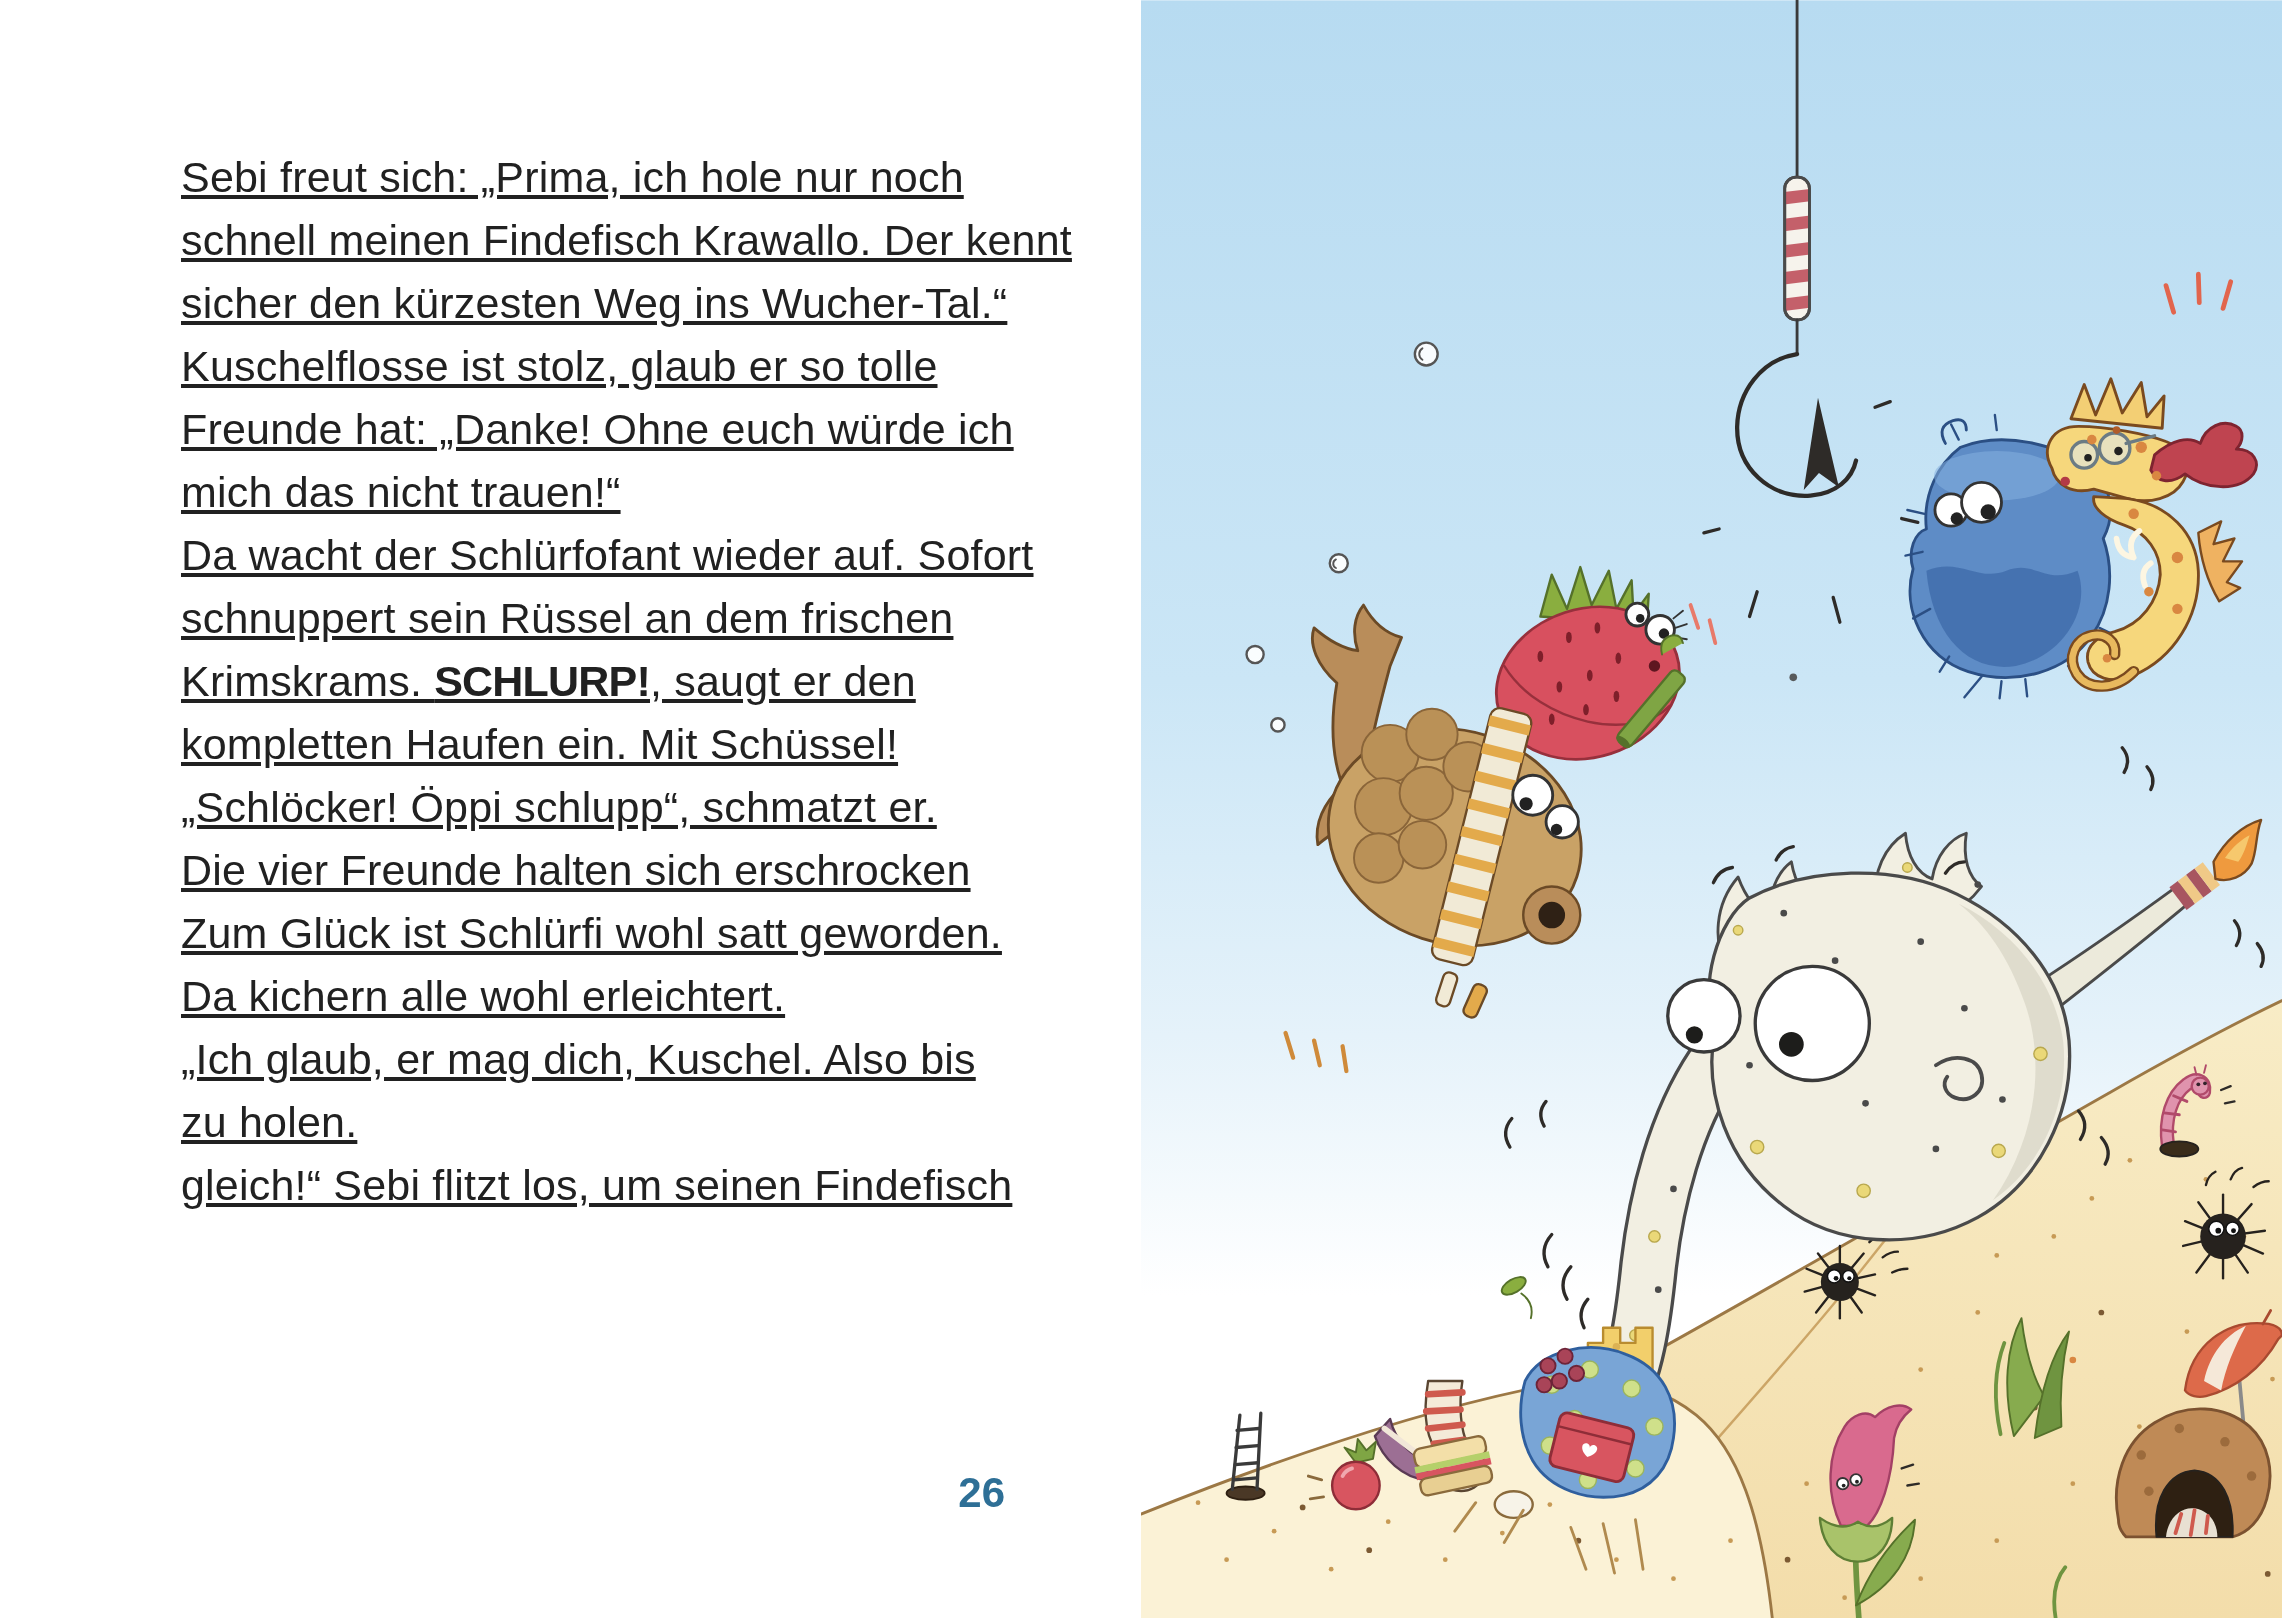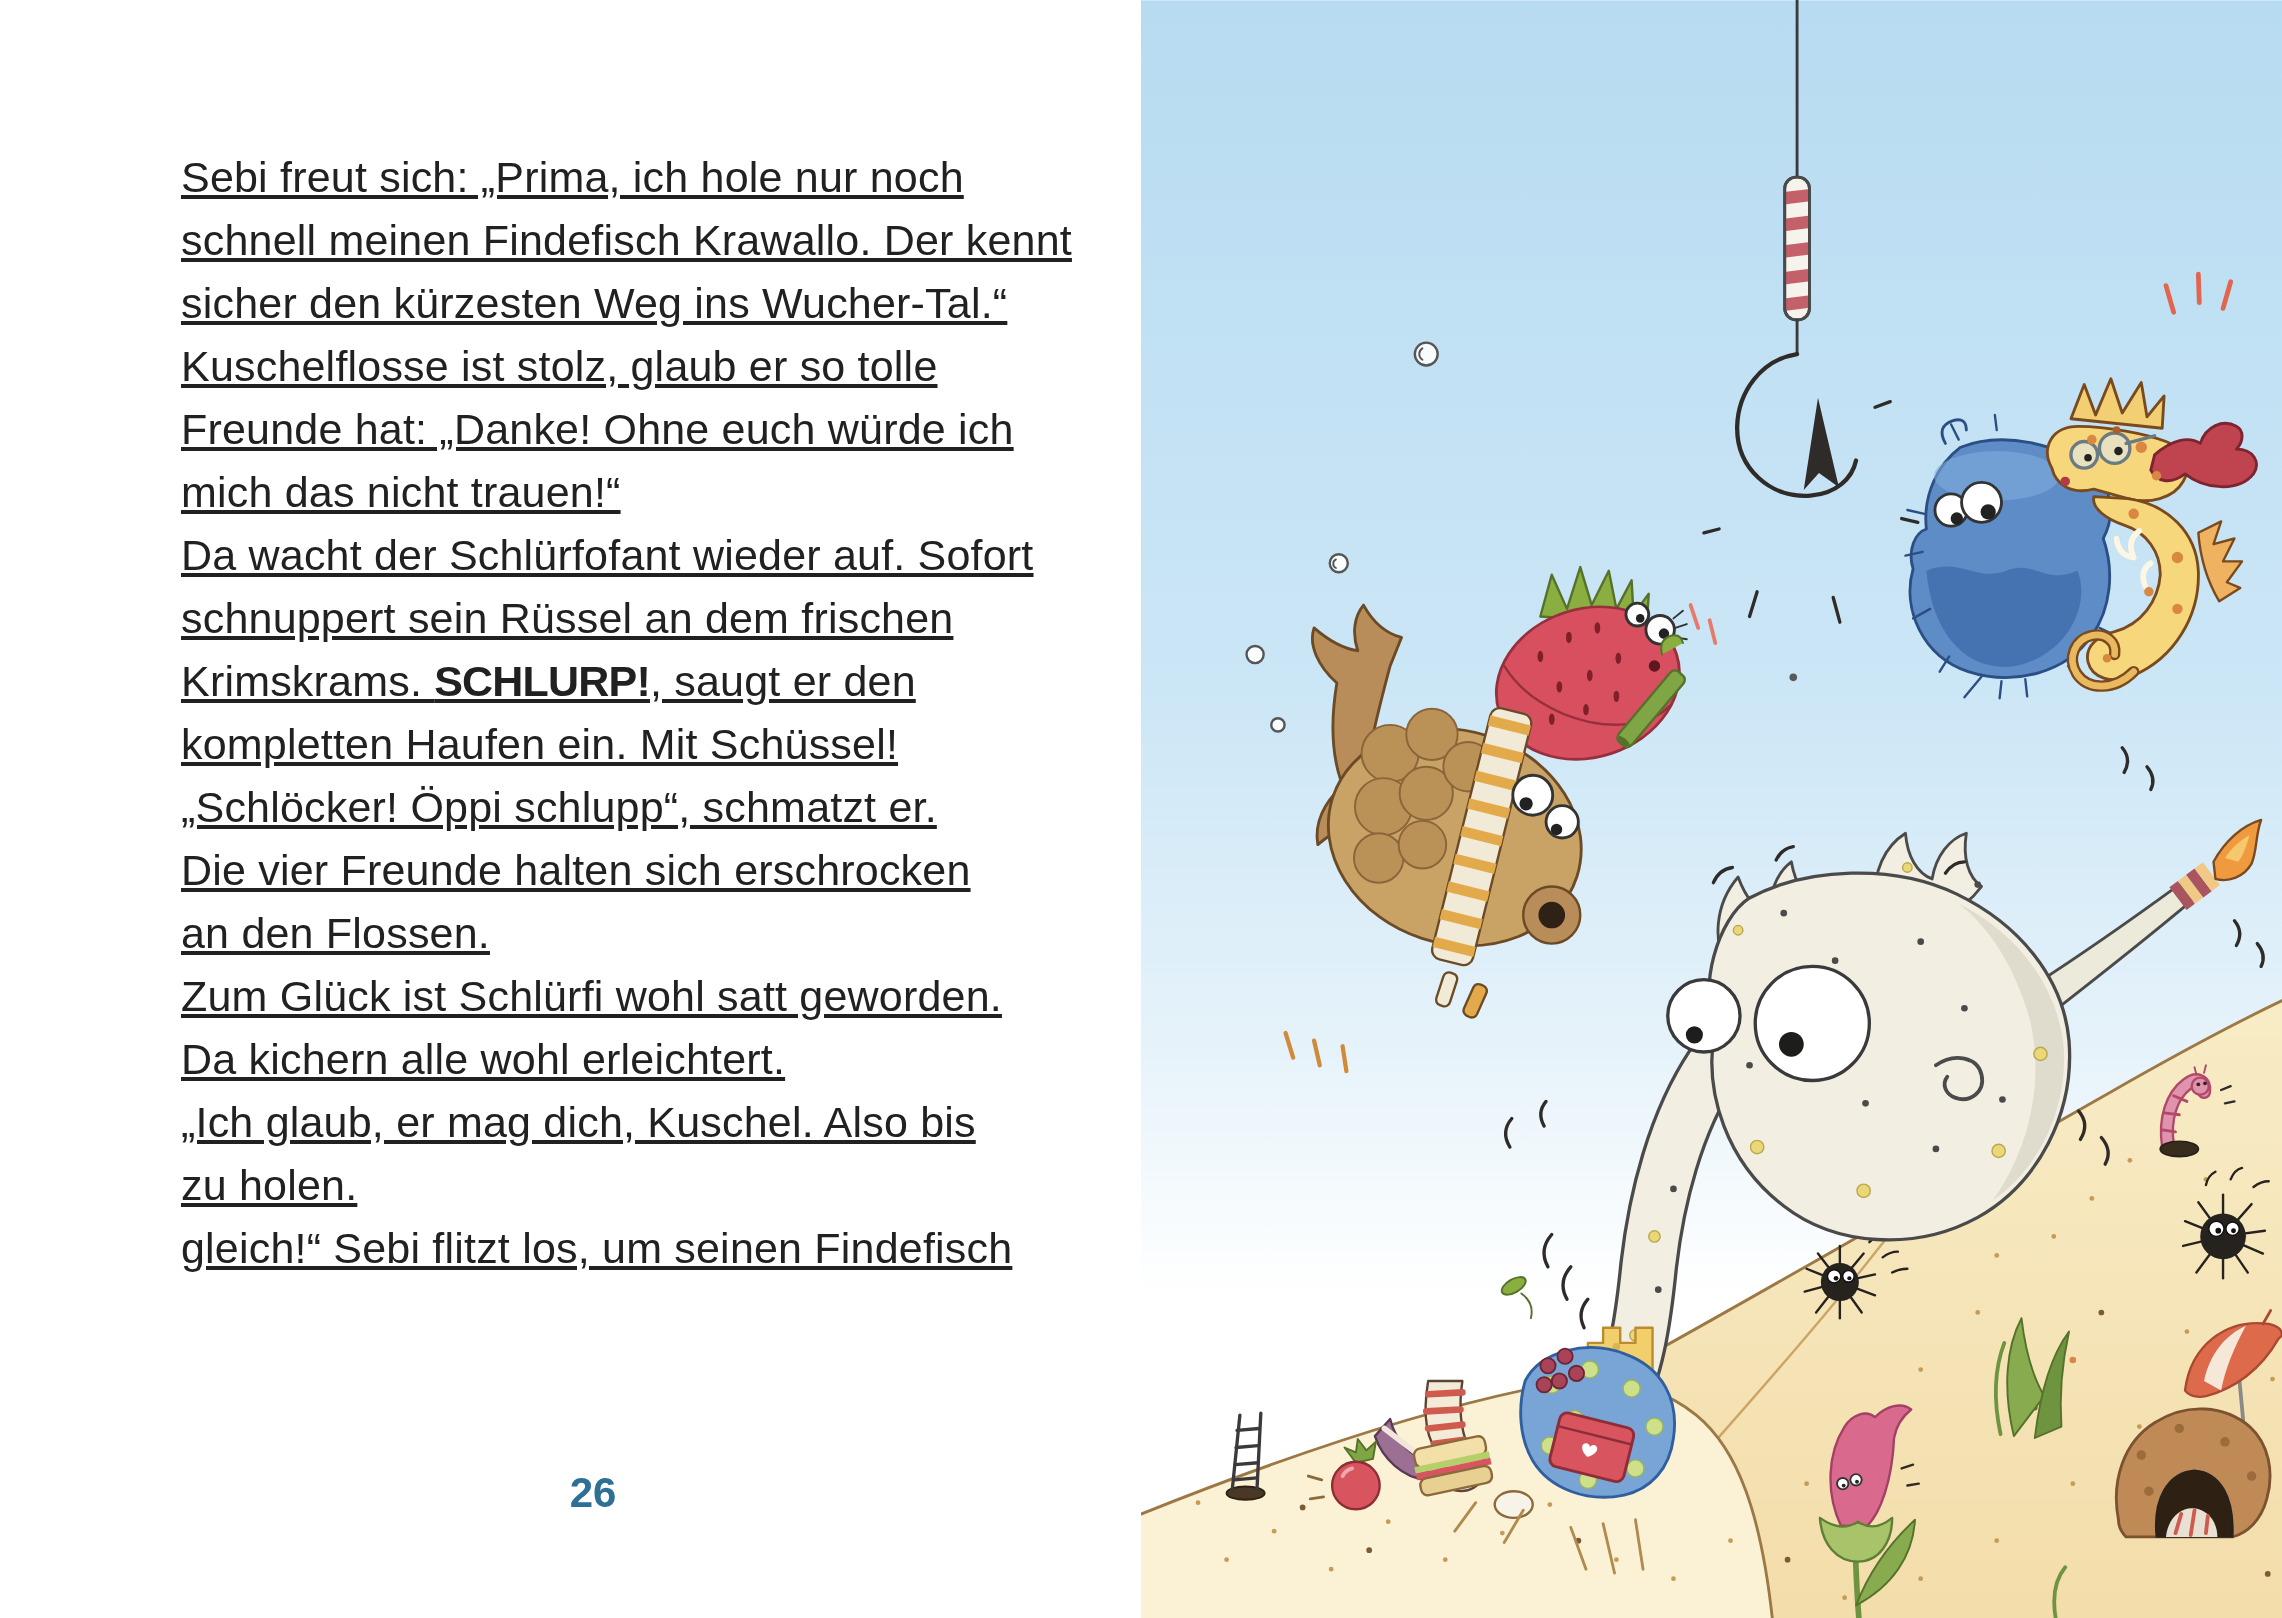--- a/index.html
+++ b/index.html
@@ -38,7 +38,6 @@
       <div class="line"><span>kompletten Haufen ein. Mit Schüssel!</span></div>
       <div class="line"><span>„Schlöcker! Öppi schlupp“, schmatzt er.</span></div>
       <div class="line"><span>Die vier Freunde halten sich erschrocken</span></div>
-      <div class="line"><span>an den Flossen.</span></div>
       <div class="line"><span>Zum Glück ist Schlürfi wohl satt geworden.</span></div>
       <div class="line"><span>Da kichern alle wohl erleichtert.</span></div>
       <div class="line"><span>„Ich glaub, er mag dich, Kuschel. Also bis</span></div>

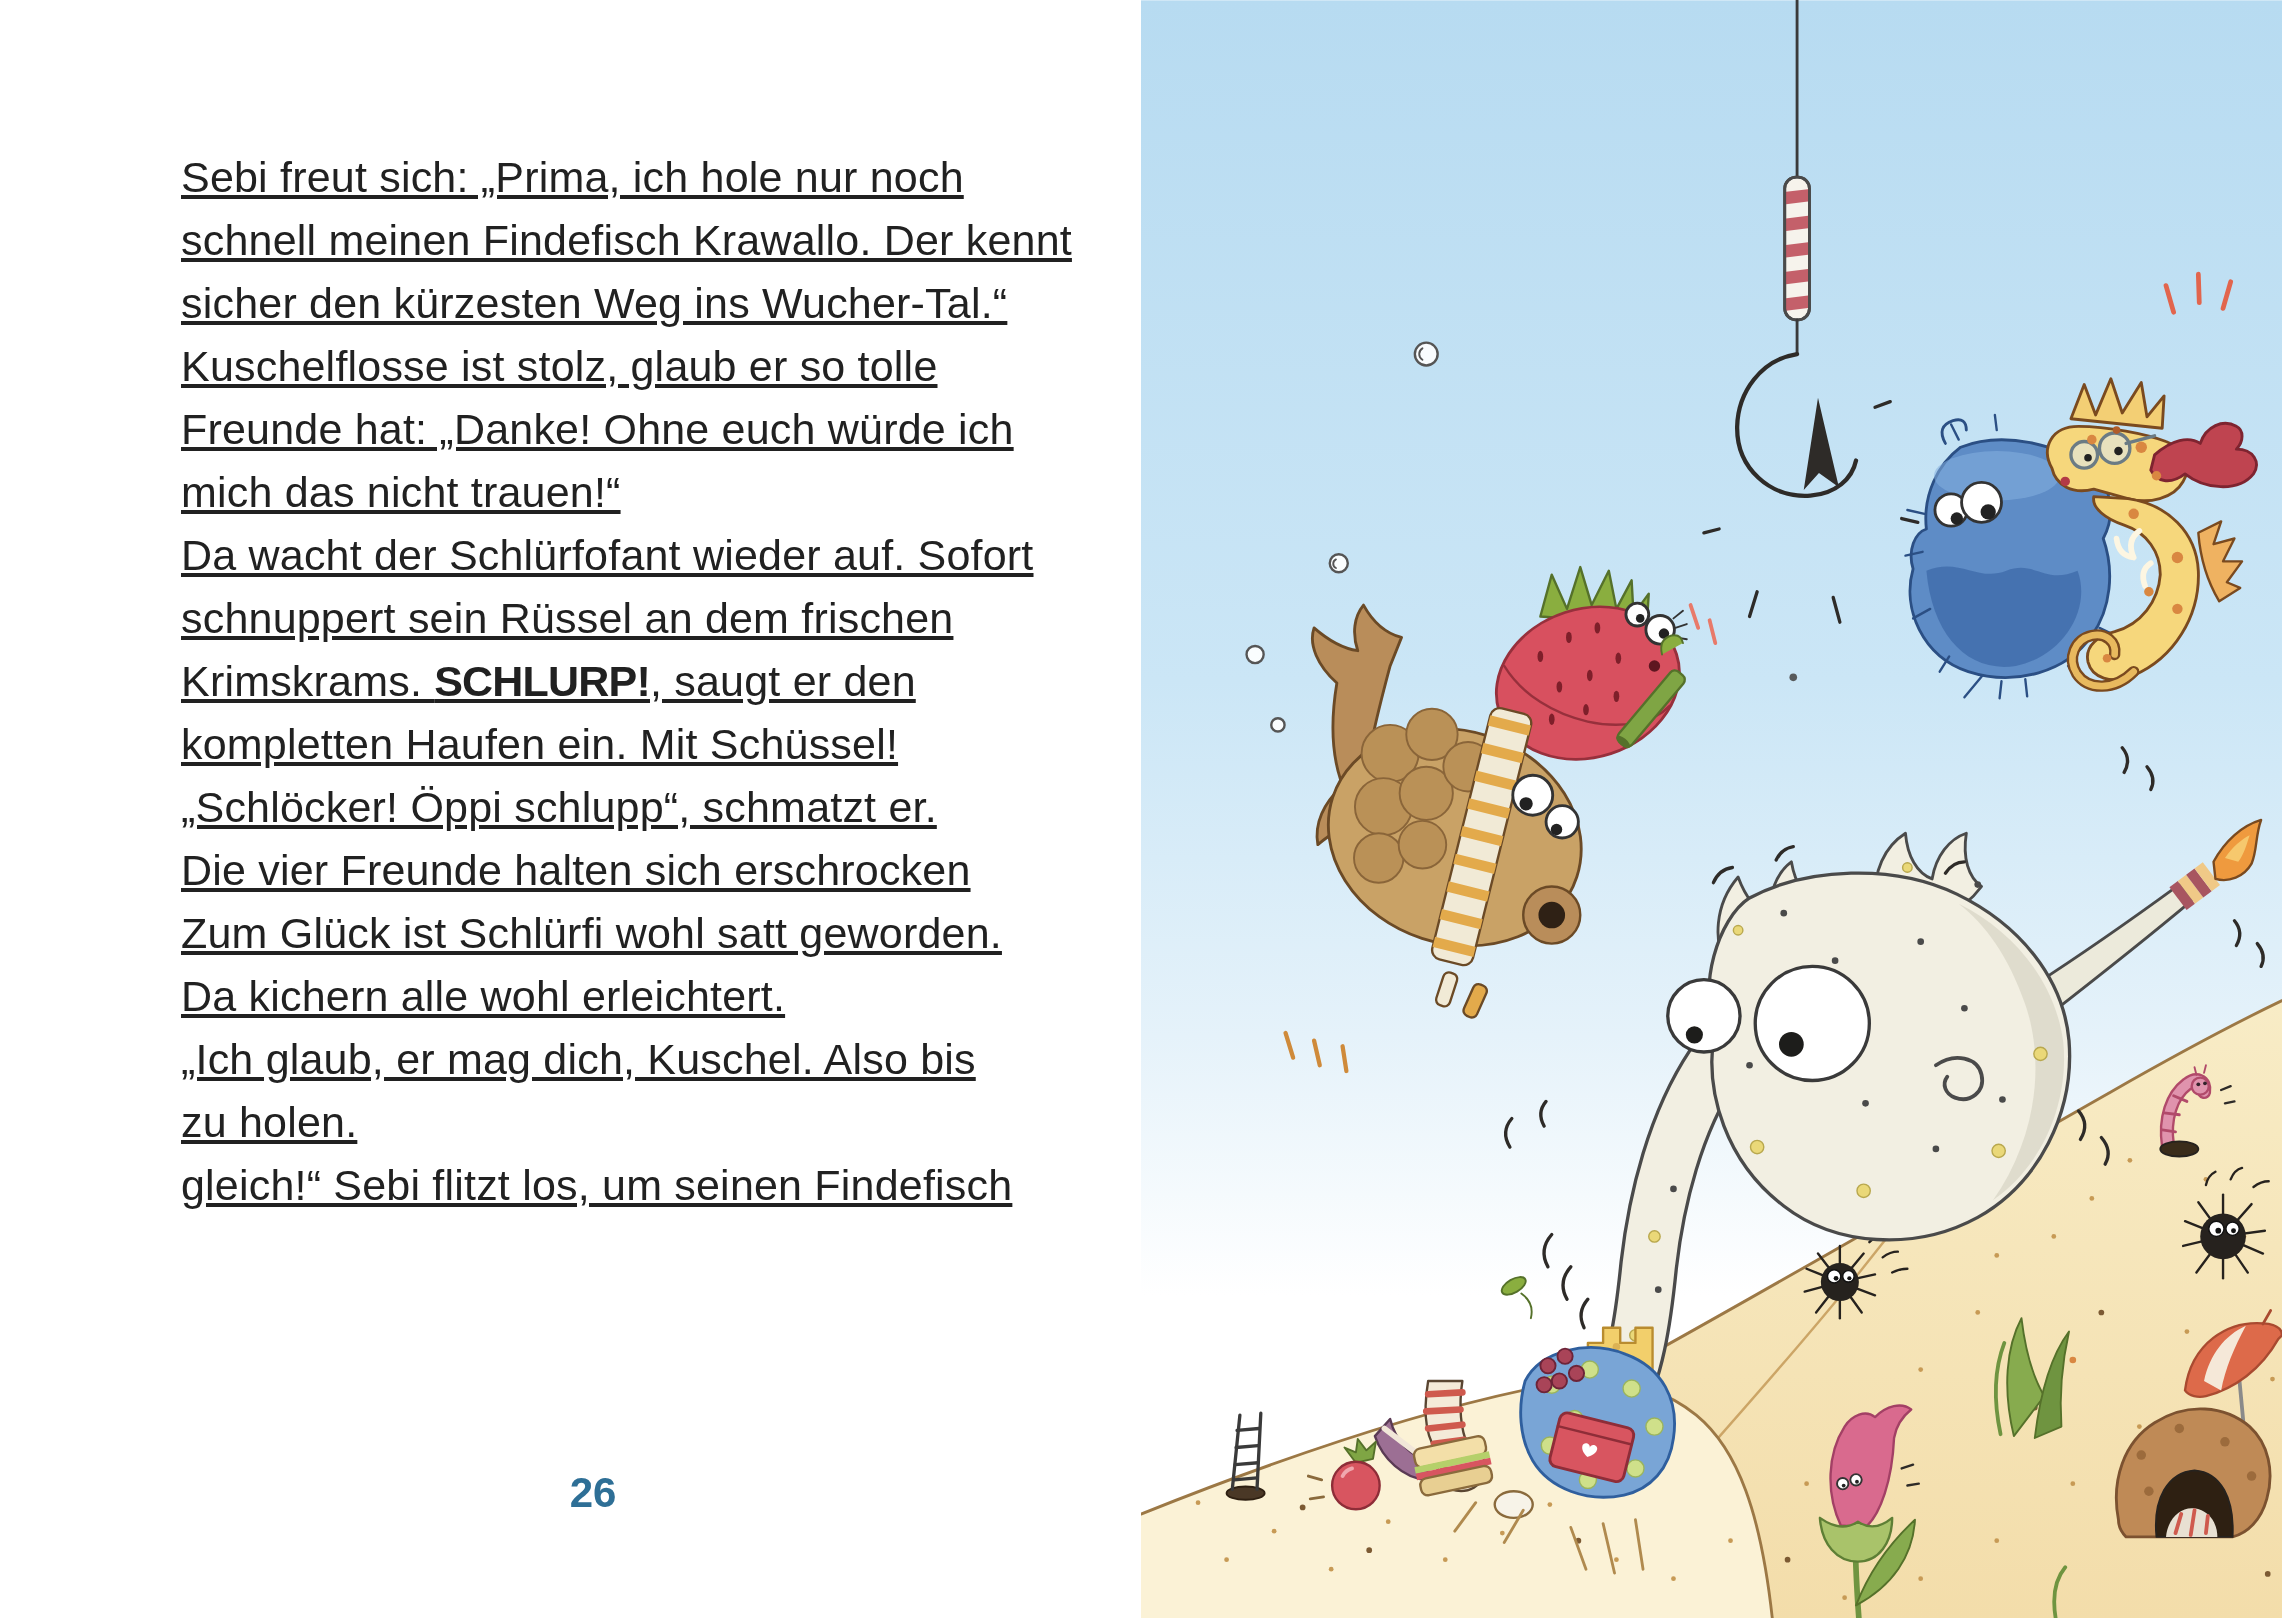--- a/index.html
+++ b/index.html
@@ -15,7 +15,7 @@
   .text-block .line{white-space:pre;text-decoration:underline;}
   .text-block .bold{font-weight:bold;letter-spacing:-0.8px;}
   .page-number{
-    position:absolute;left:181px;top:1469px;width:824px;text-align:center;
+    position:absolute;left:181px;top:1469px;width:824px;text-align:right;
     font-size:42px;font-weight:bold;color:#2e6f96;
   }
   .illustration{position:absolute;left:1141px;top:0;width:1141px;height:1619px;}

